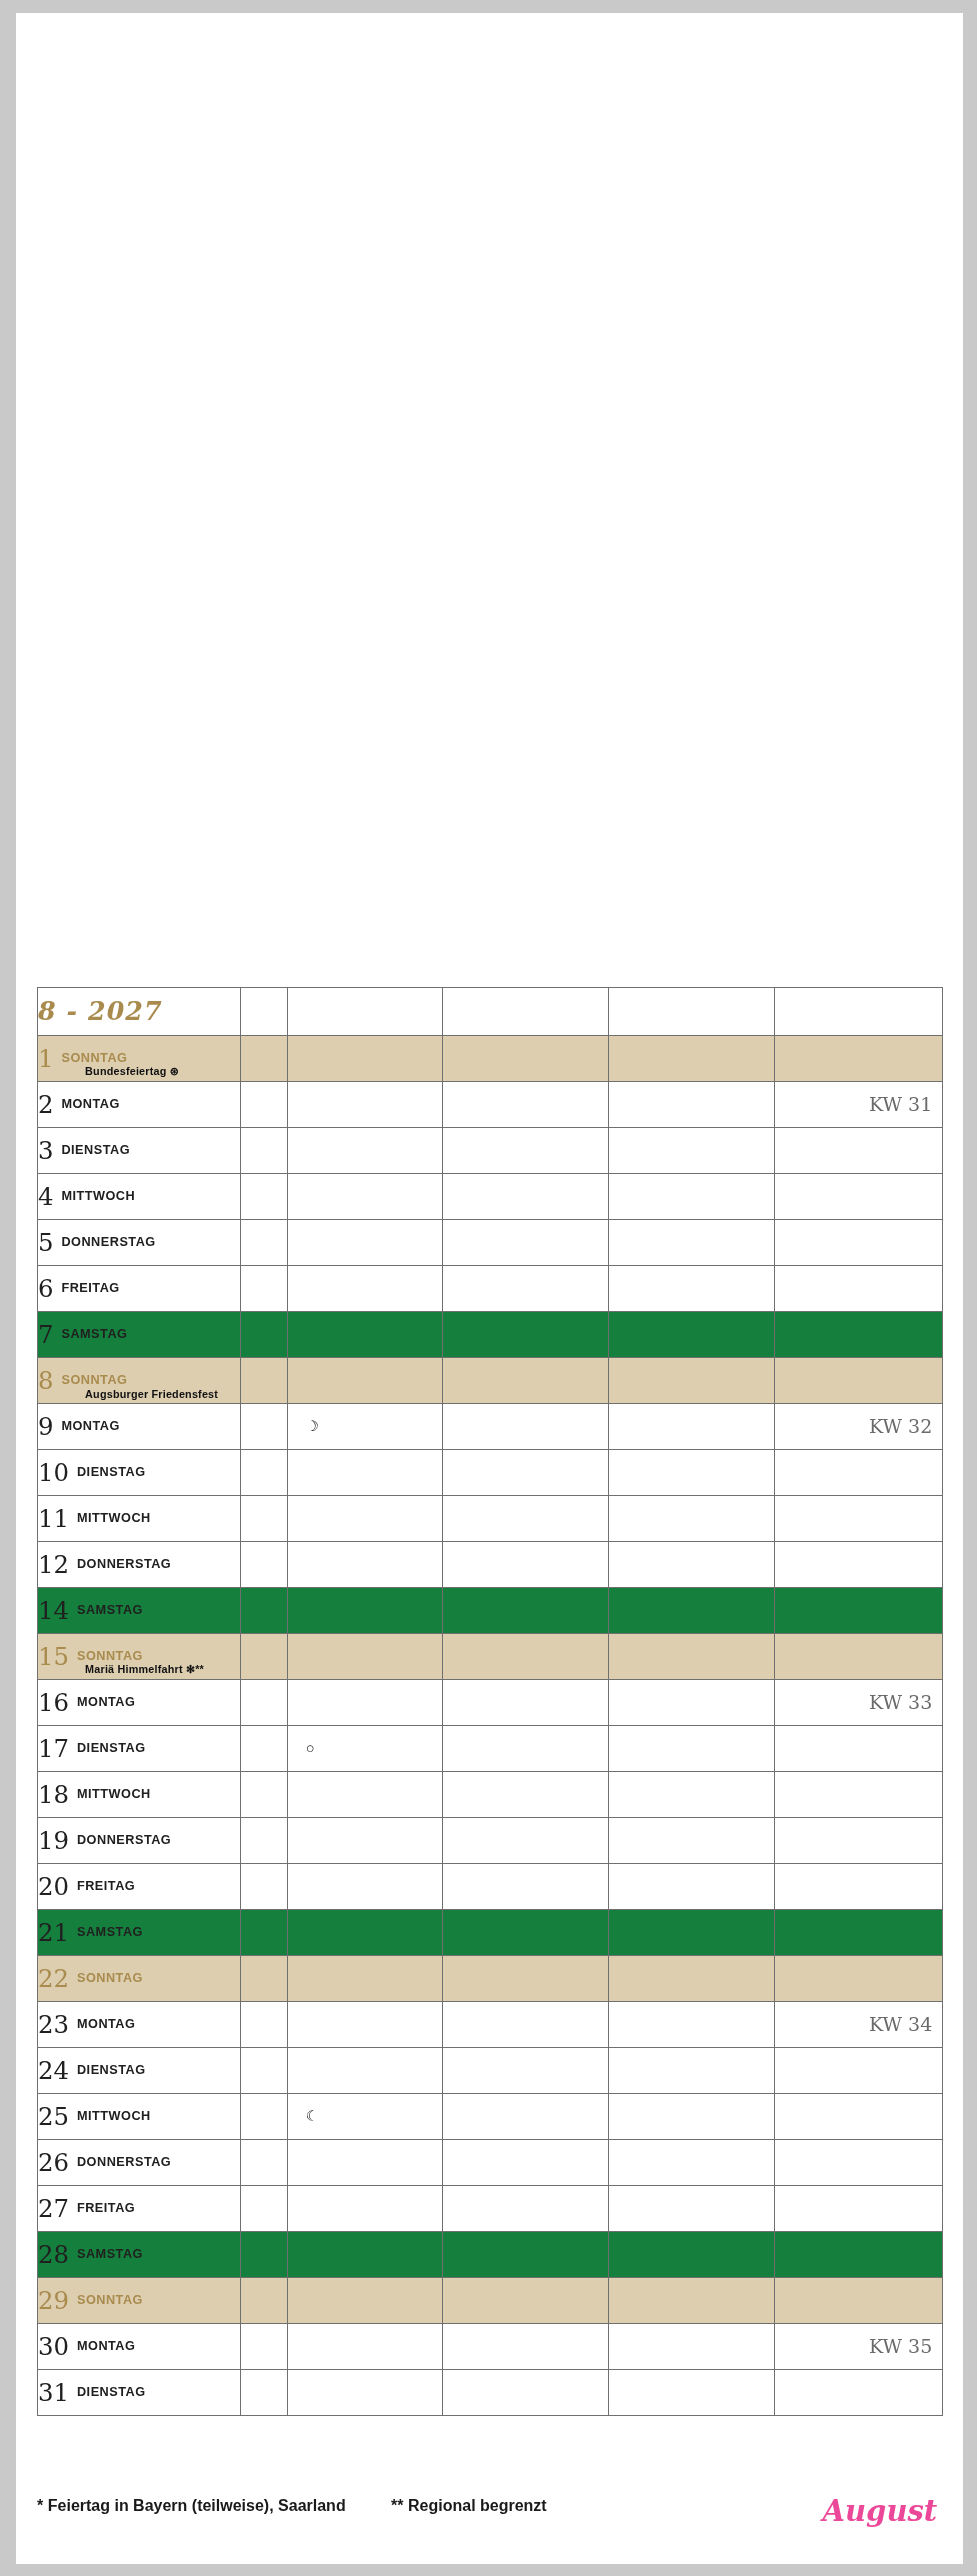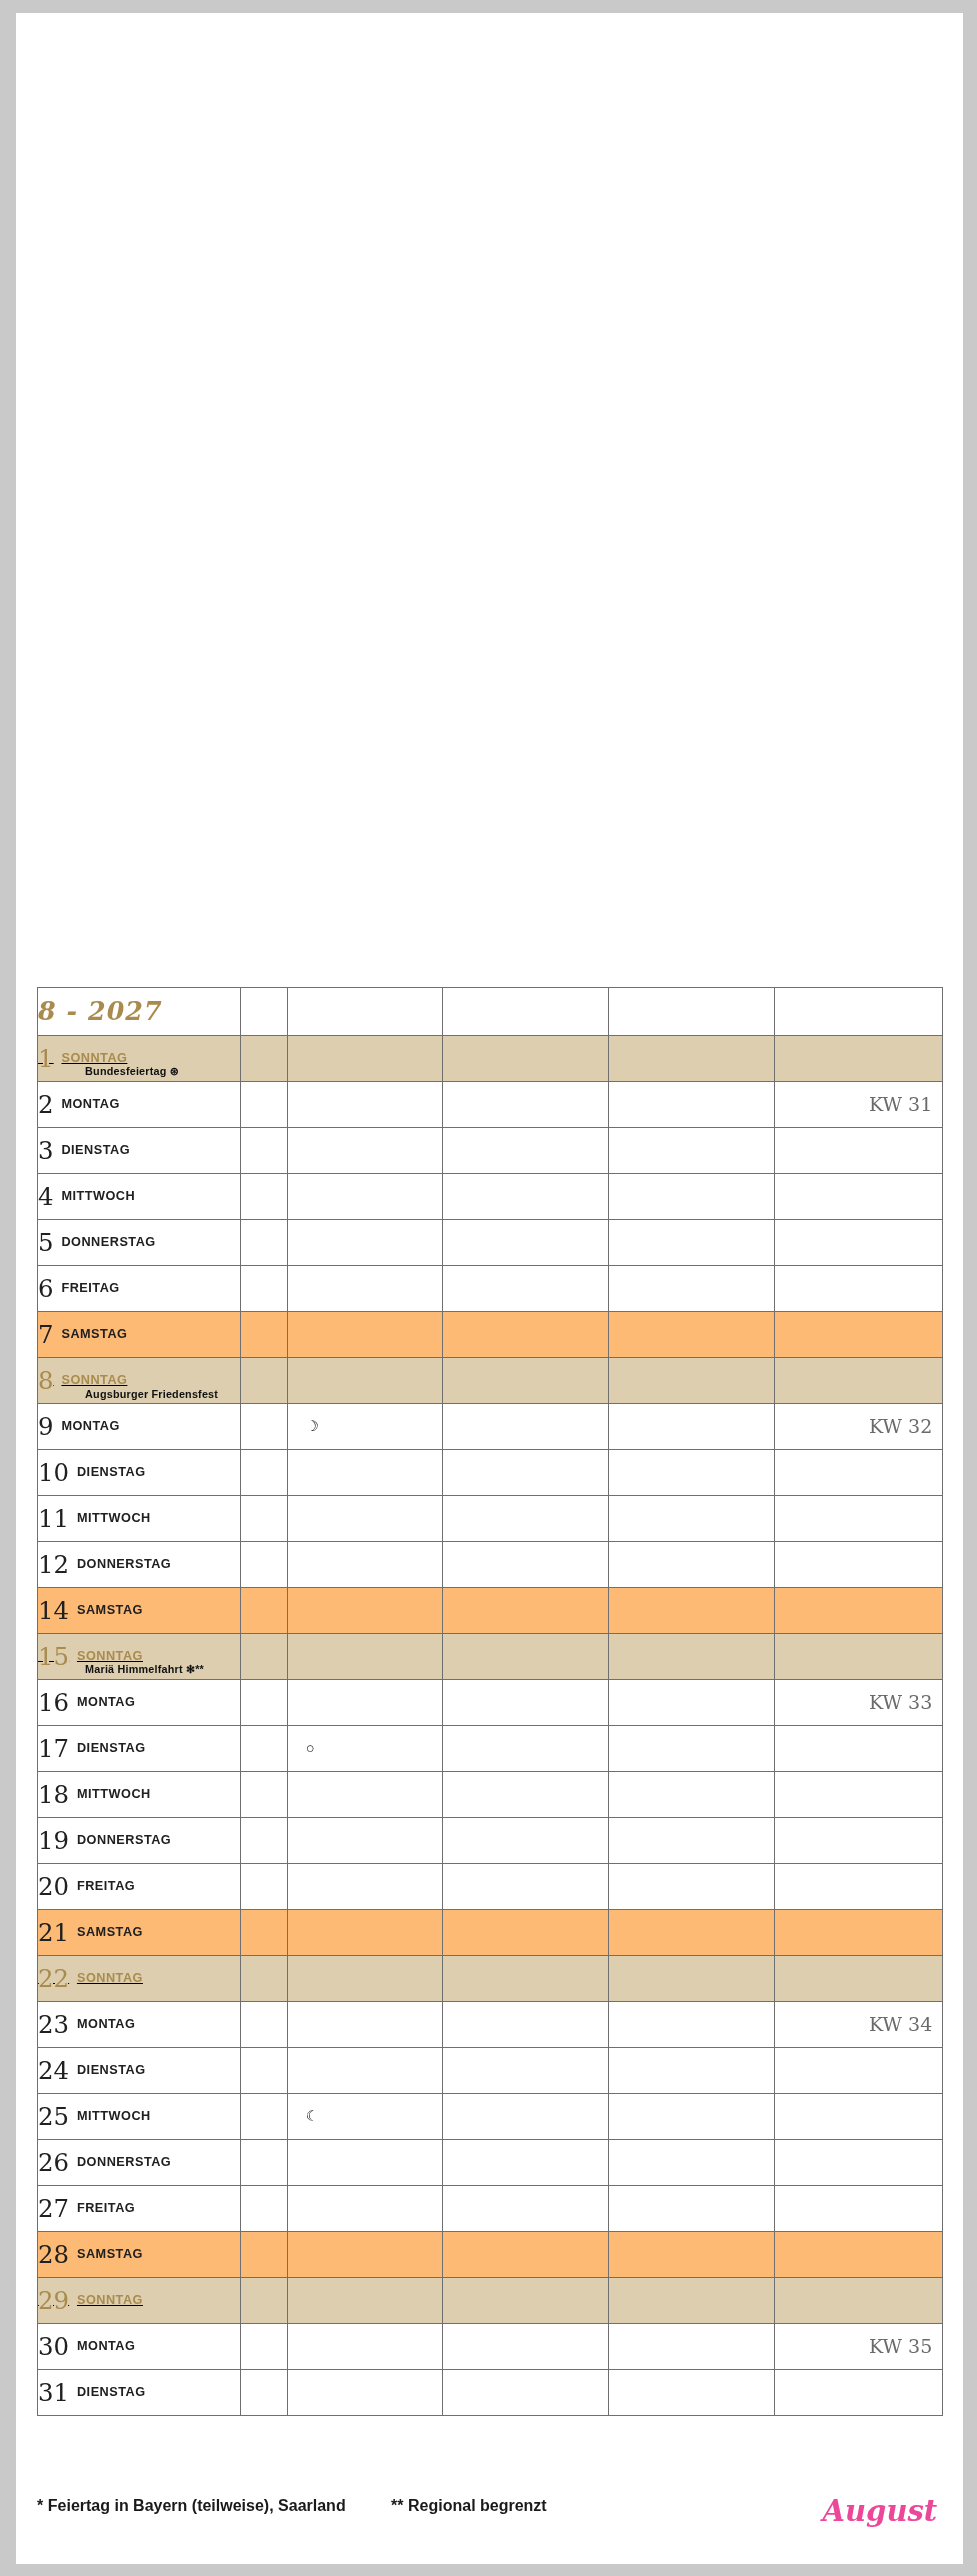--- a/index.html
+++ b/index.html
@@ -55,7 +55,7 @@
   }
   
   tr.sat td { background: #fdba74; }
-  tr.sun td { background: #ddceb0; text-decoration: underline; }
+  tr.sun td { background: #ddceb0; }
 
   .title-cell {
     padding-left: 13.7px;

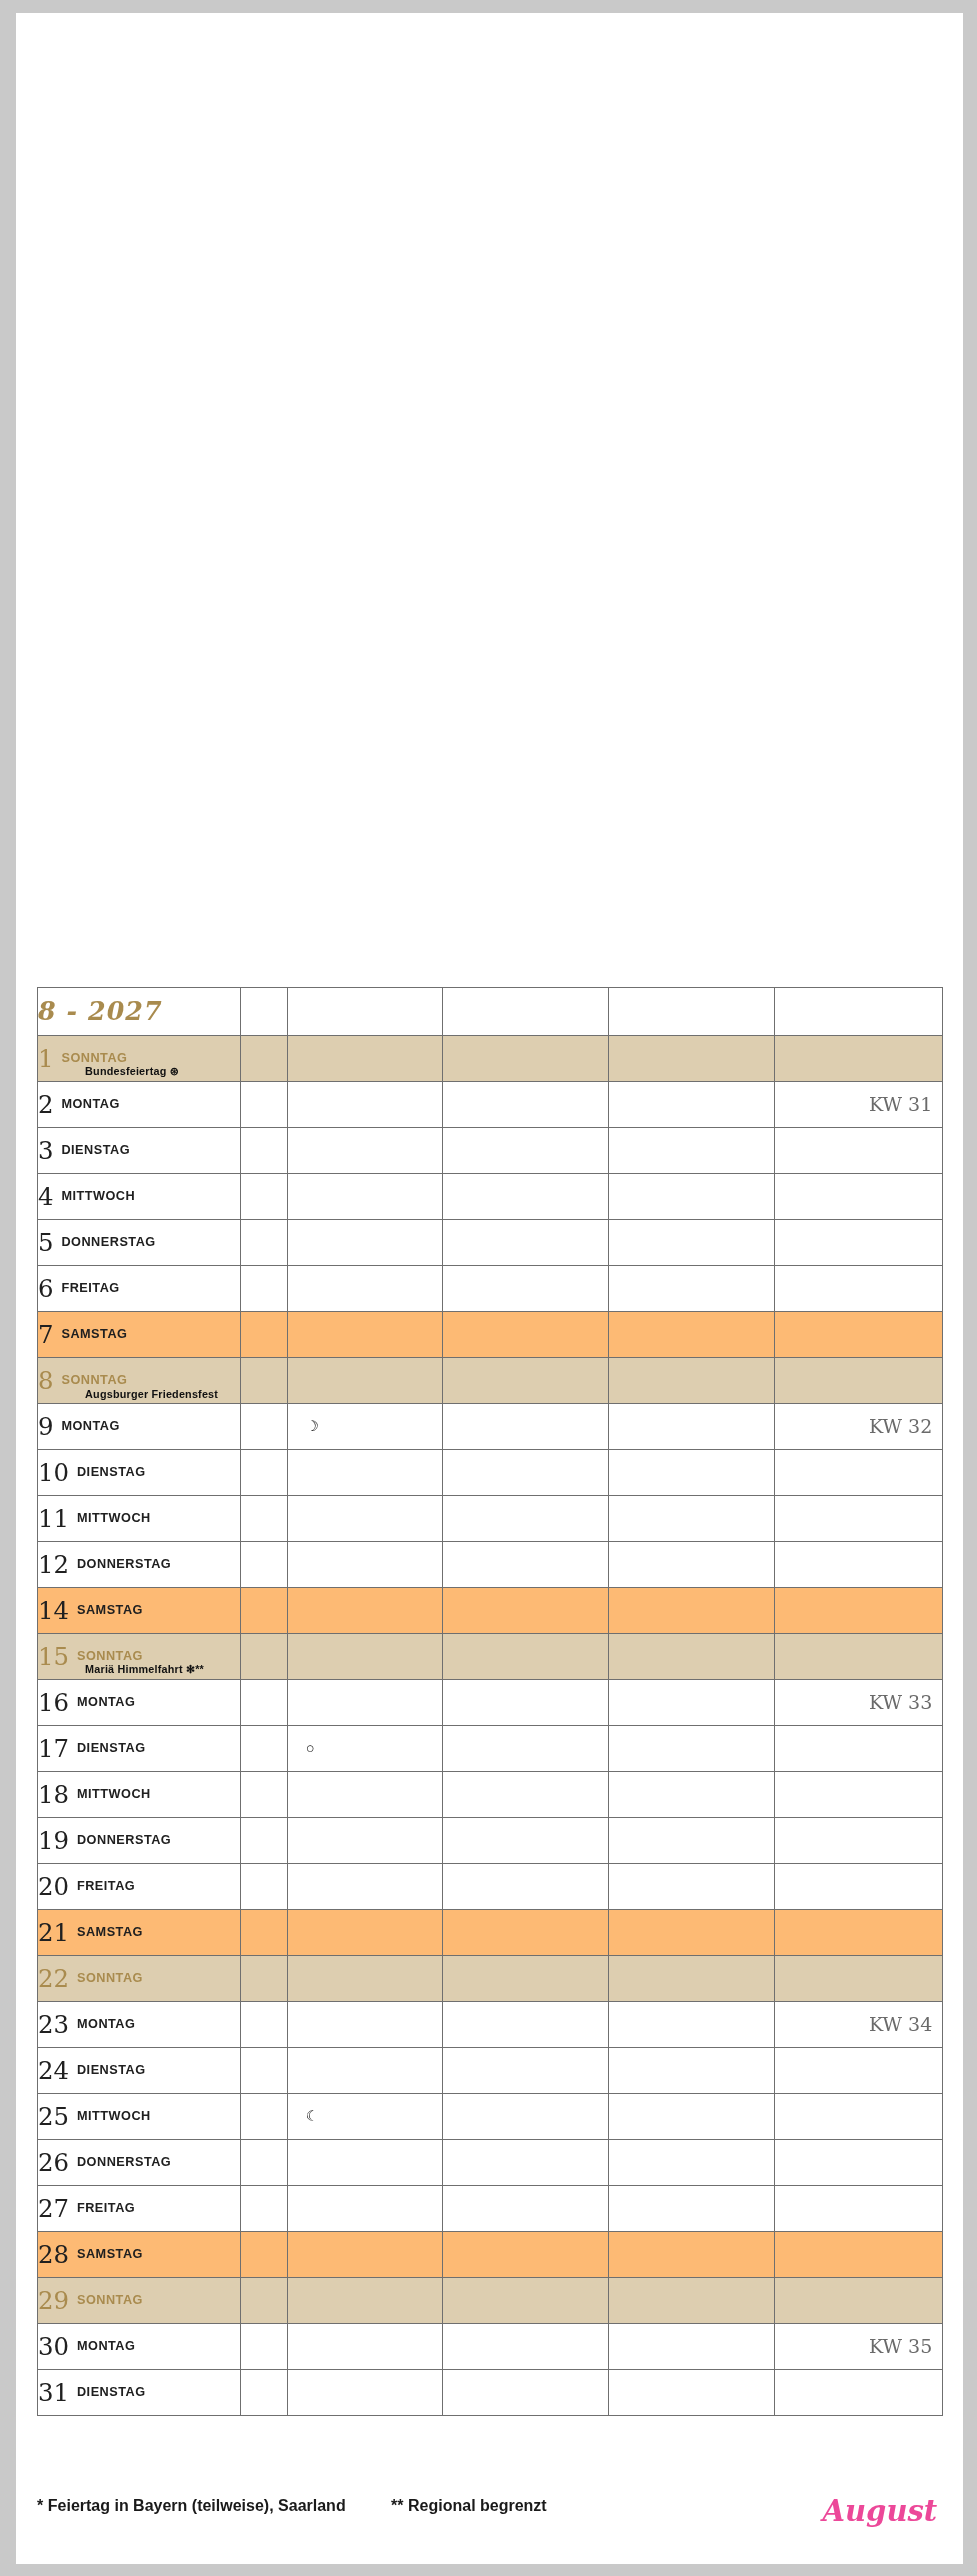--- a/index.html
+++ b/index.html
@@ -54,7 +54,7 @@
     background: #ffffff;
   }
   
-  tr.sat td { background: #fdba74; }
+  tr.sat td { background: #15803d; }
   tr.sun td { background: #ddceb0; }
 
   .title-cell {

